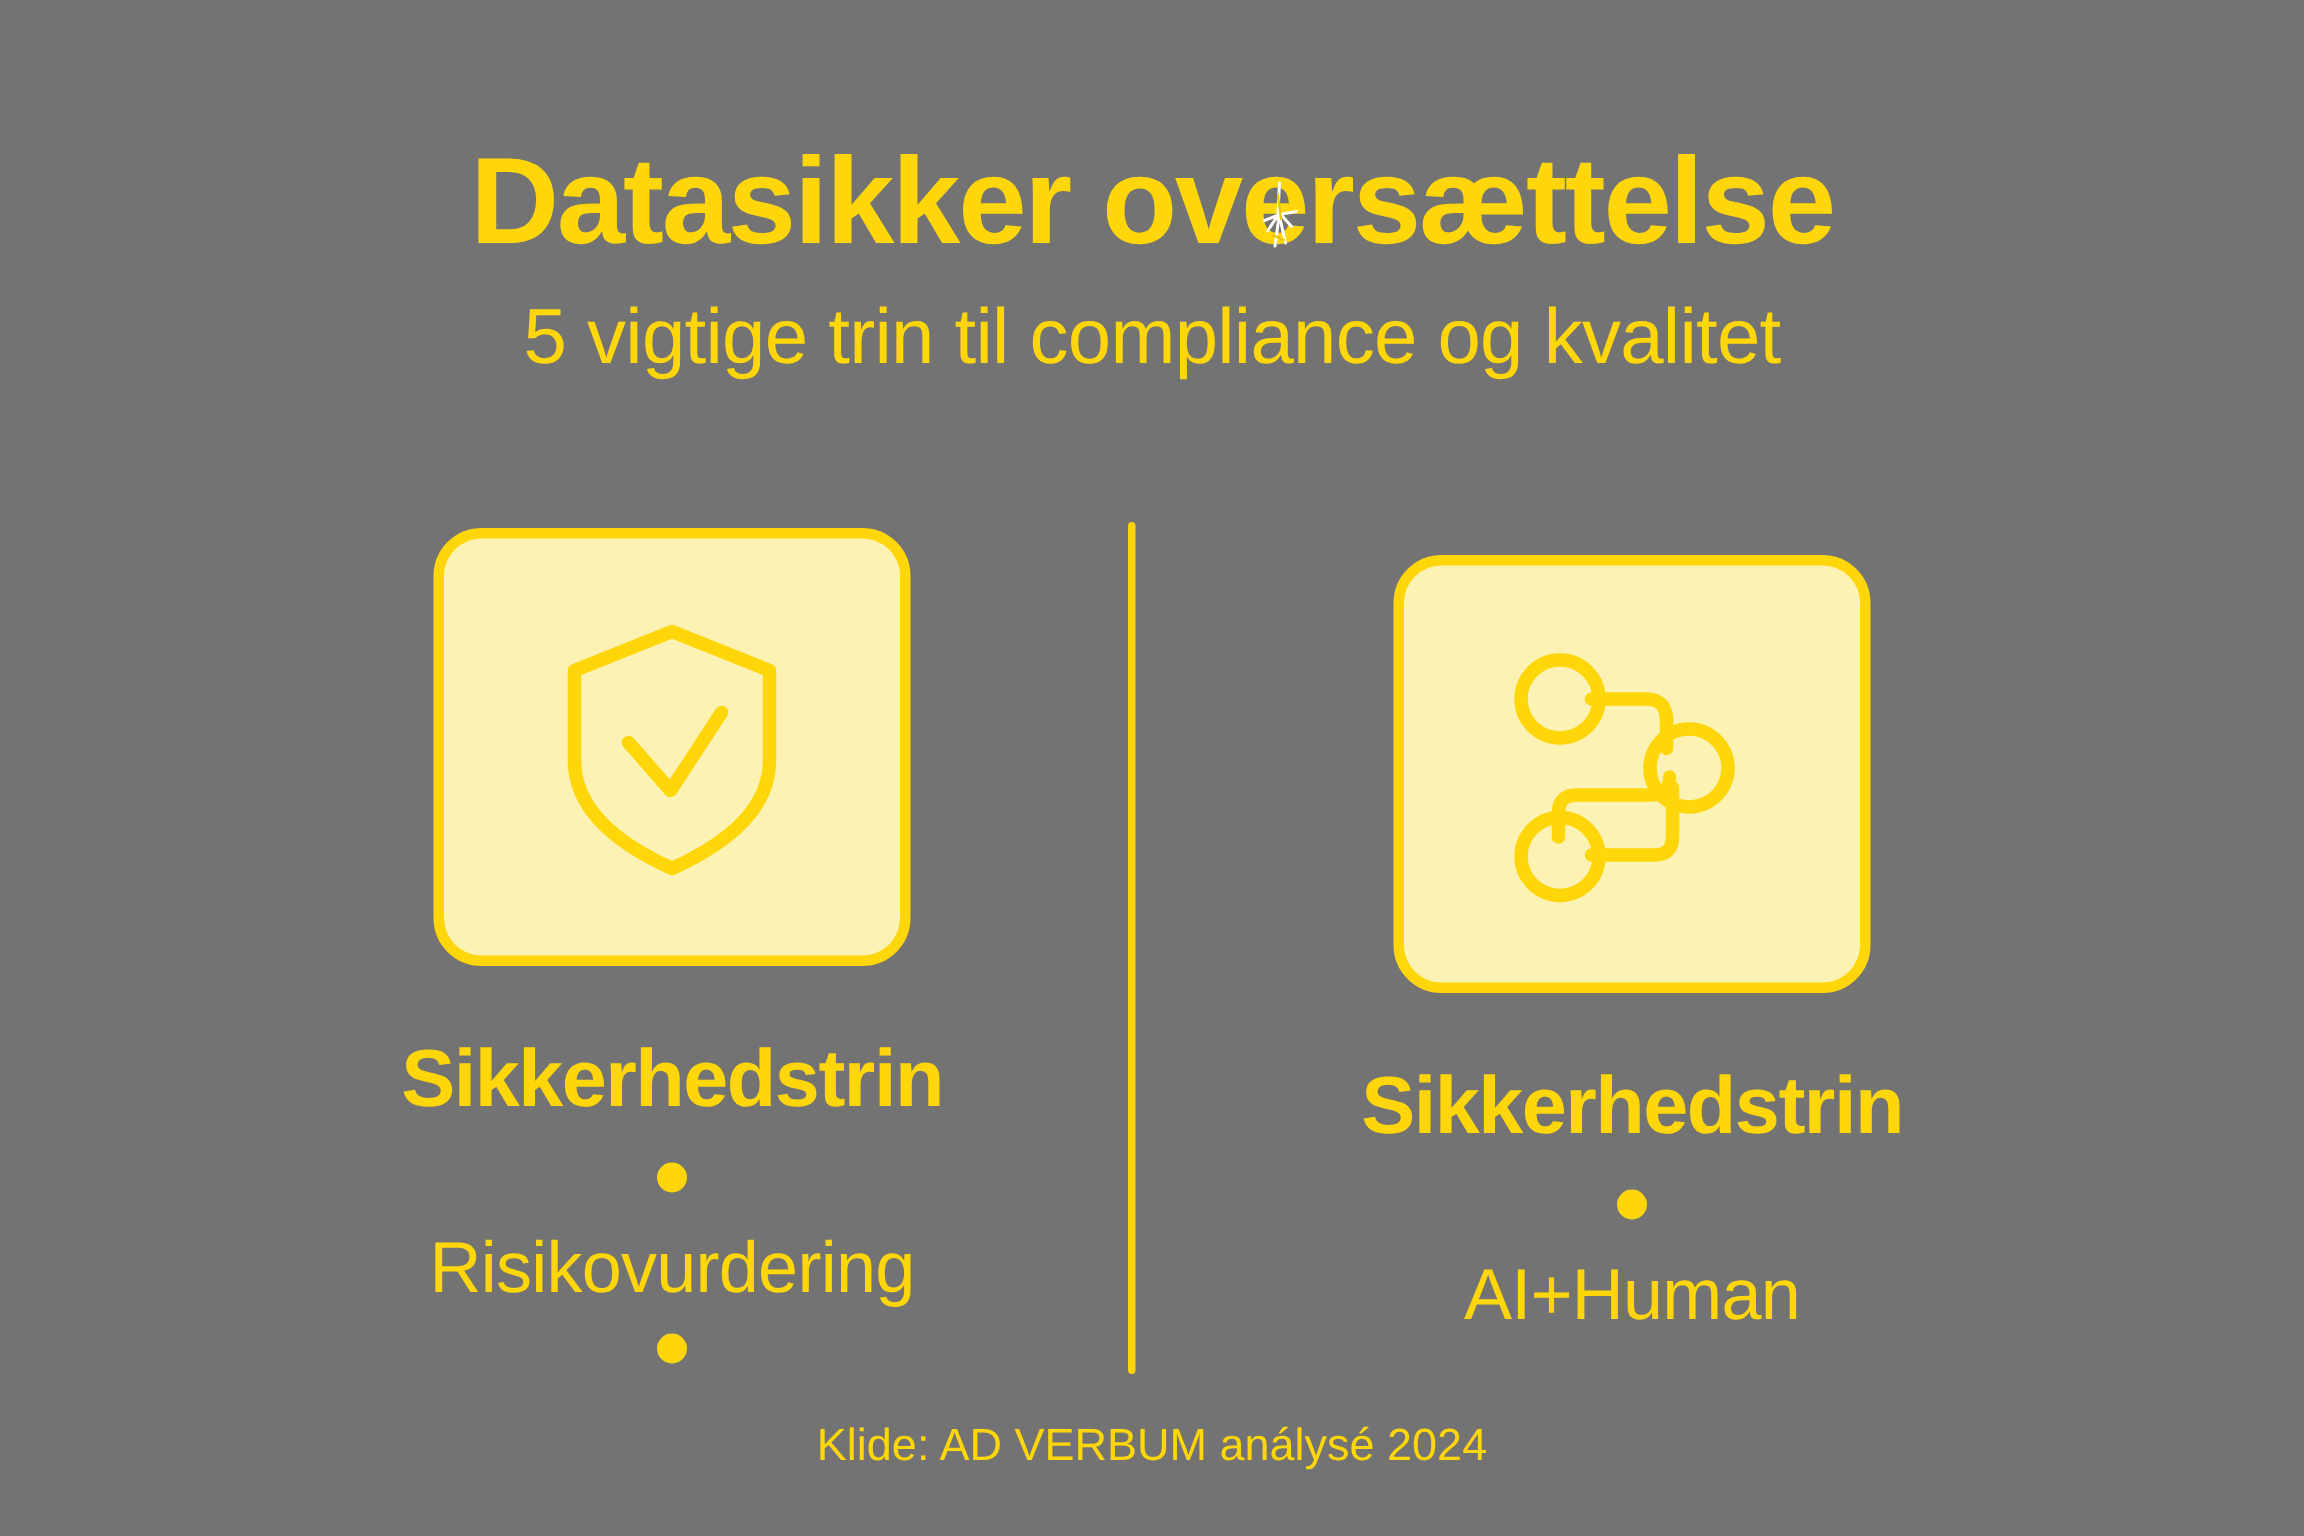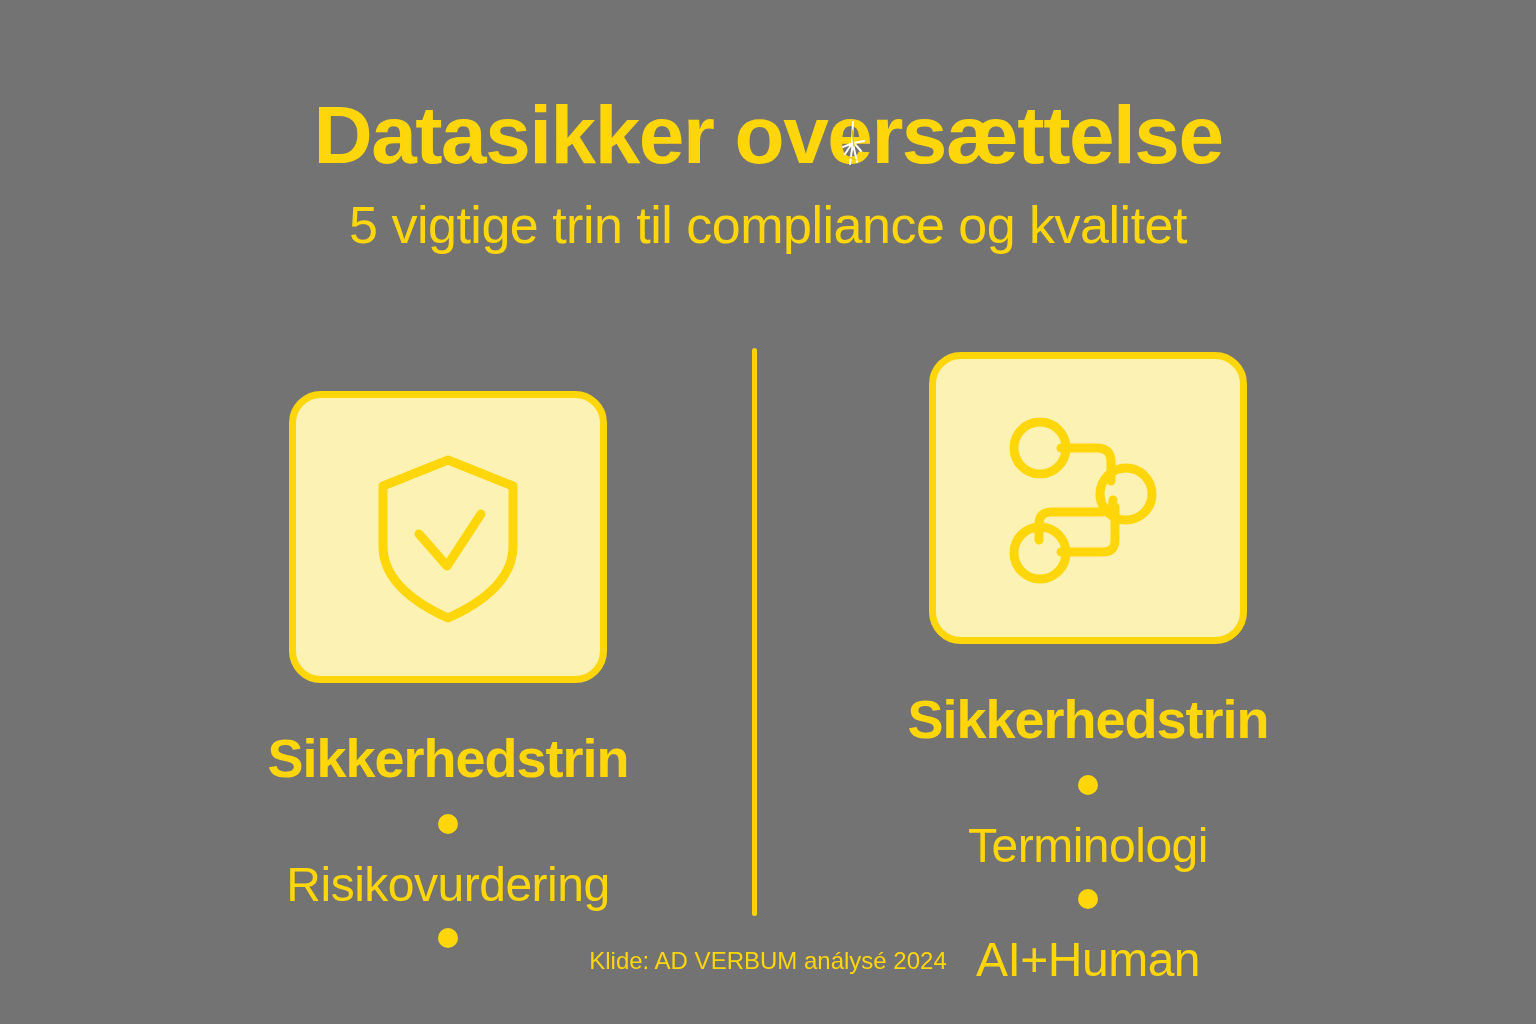--- a/index.html
+++ b/index.html
@@ -221,10 +221,6 @@
       <ul class="bullets">
         <li class="bullet-item">
           <span class="bullet-dot"></span>
-          <span class="bullet-label">Terminologi</span>
-        </li>
-        <li class="bullet-item">
-          <span class="bullet-dot"></span>
           <span class="bullet-label">AI+Human</span>
         </li>
       </ul>

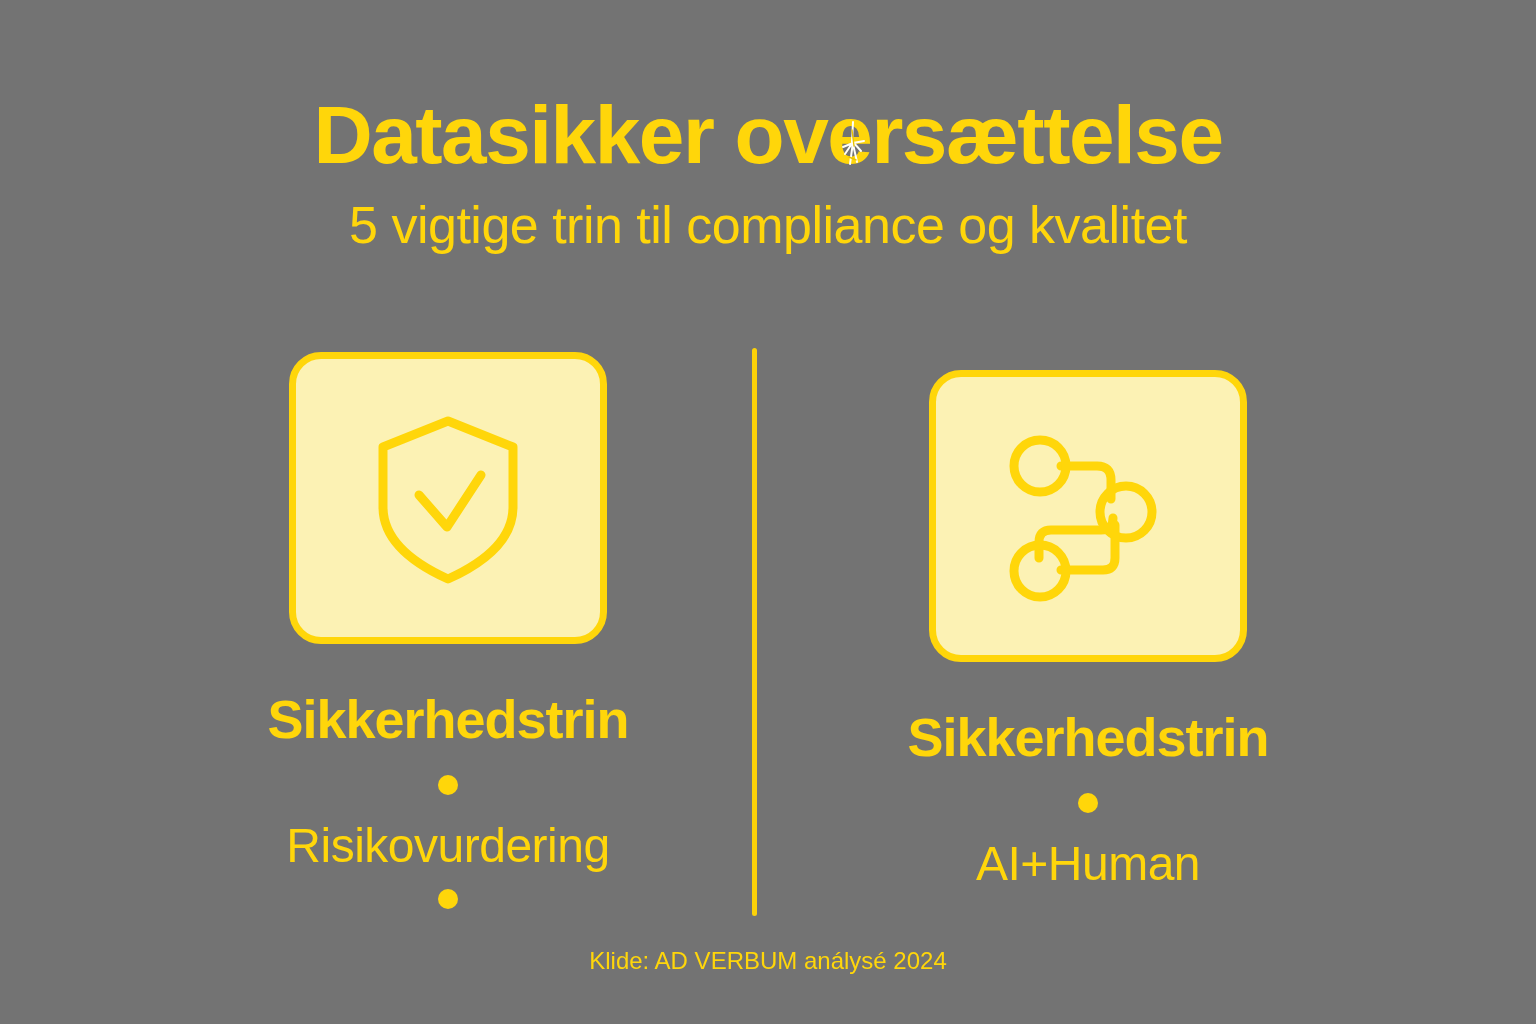--- a/index.html
+++ b/index.html
@@ -154,7 +154,7 @@
     top:947px;
     width:100%;
     text-align:center;
-    font-size:24px;
+    font-size:30px;
     color:#FFD60A;
     letter-spacing:0px;
   }

